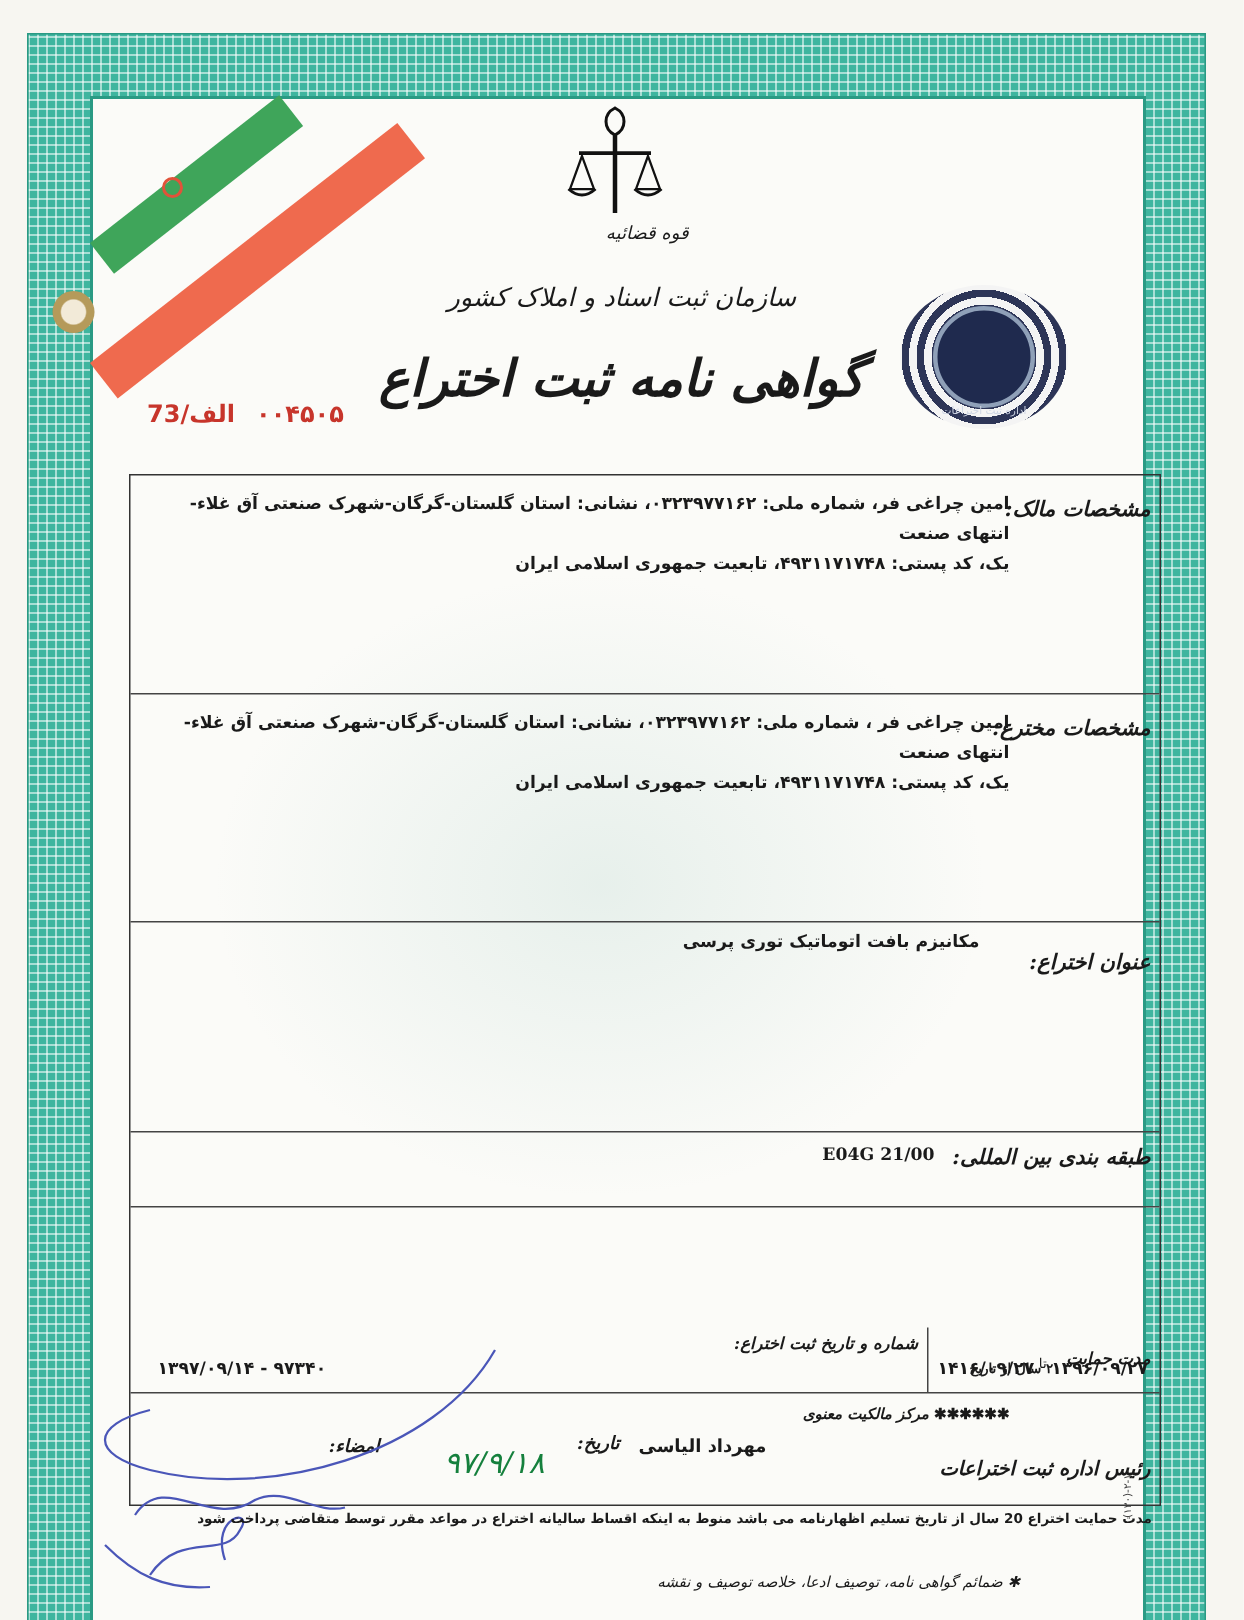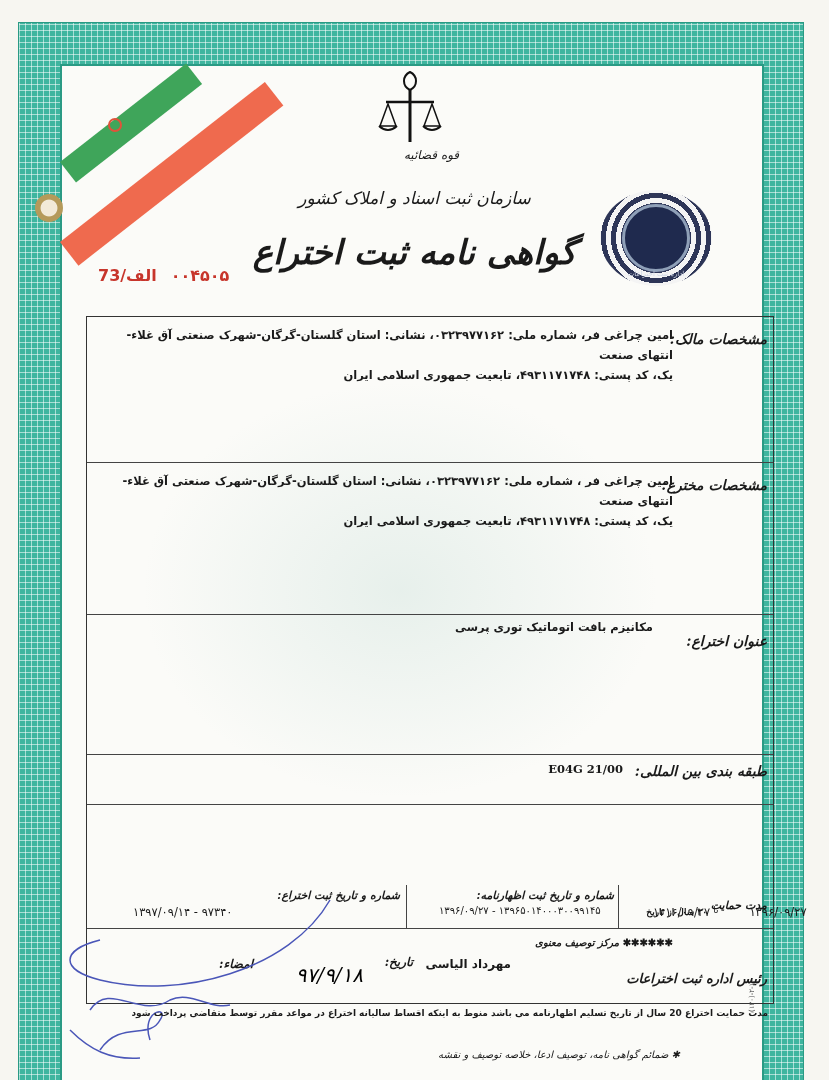--- a/index.html
+++ b/index.html
@@ -164,10 +164,6 @@
         <span class="date-val">۱۴۱۶/۰۹/۲۷</span>
       </div>
     </div>
-    <div class="cell" style="width:212px;">
-      <div class="small-label" style="position:absolute;right:4px;top:4px;">شماره و تاریخ ثبت اظهارنامه:</div>
-      <div class="date-val" style="position:absolute;left:4px;top:20px;font-size:10px;">۱۳۹۶۵۰۱۴۰۰۰۳۰۰۹۹۱۴۵ - ۱۳۹۶/۰۹/۲۷</div>
-    </div>
     <div class="cell" style="flex:1;">
       <div class="small-label" style="position:absolute;right:6px;top:4px;">شماره و تاریخ ثبت اختراع:</div>
       <div class="date-val" style="position:absolute;left:18px;top:20px;">۹۷۳۴۰ - ۱۳۹۷/۰۹/۱۴</div>

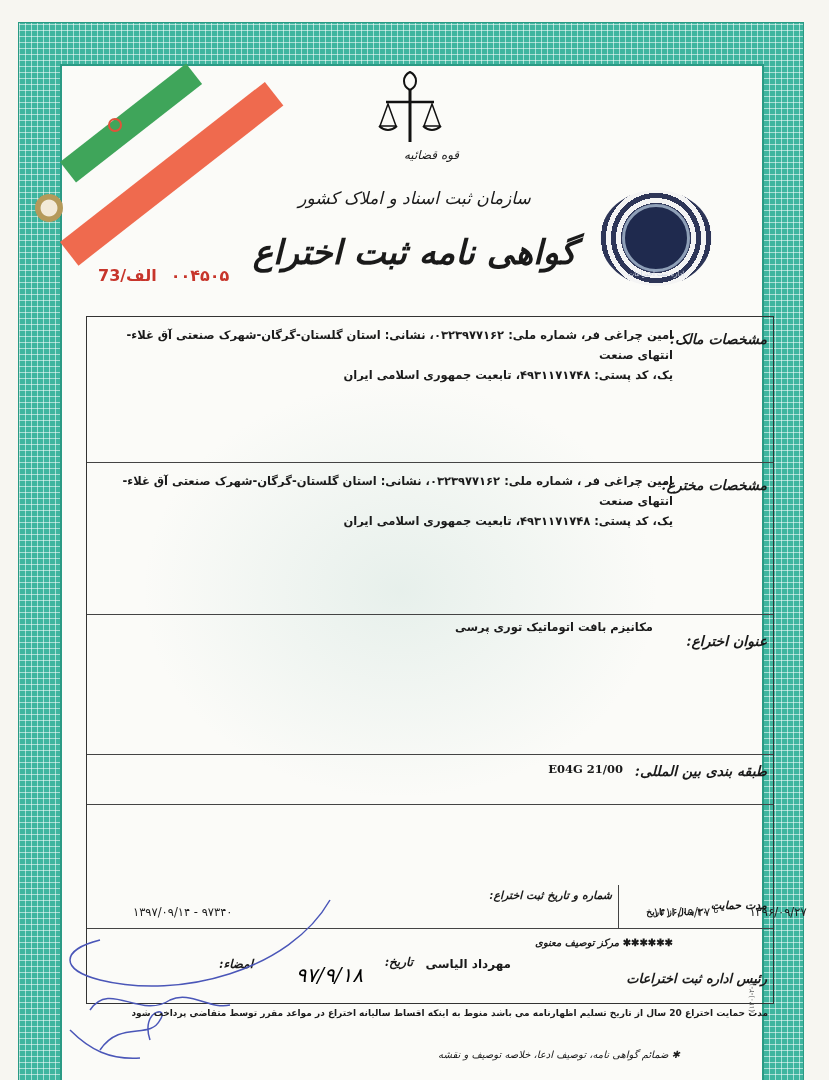--- a/index.html
+++ b/index.html
@@ -81,7 +81,7 @@
   .cell { border-left:1.2px solid #444; position:relative; height:100%; box-sizing:border-box; }
   .cell:last-child { border-left:none; }
   .small-label { font-family:"DejaVu Serif", serif; font-style:italic; font-size:11px; font-weight:bold; }
-  .date-val { font-size:11.5px; font-weight:normal;margin-left:28px; }
+  .date-val { font-size:11.5px; font-weight:bold; }
 
   .footer-note { position:absolute; left:92px; top:1008px; width:676px; text-align:right; direction:rtl; font-size:9px; font-weight:bold; }
   .footer-bullet { position:absolute; left:300px; top:1049px; width:380px; text-align:right; direction:rtl; font-size:10px; font-family:"DejaVu Serif", serif; font-style:italic; }

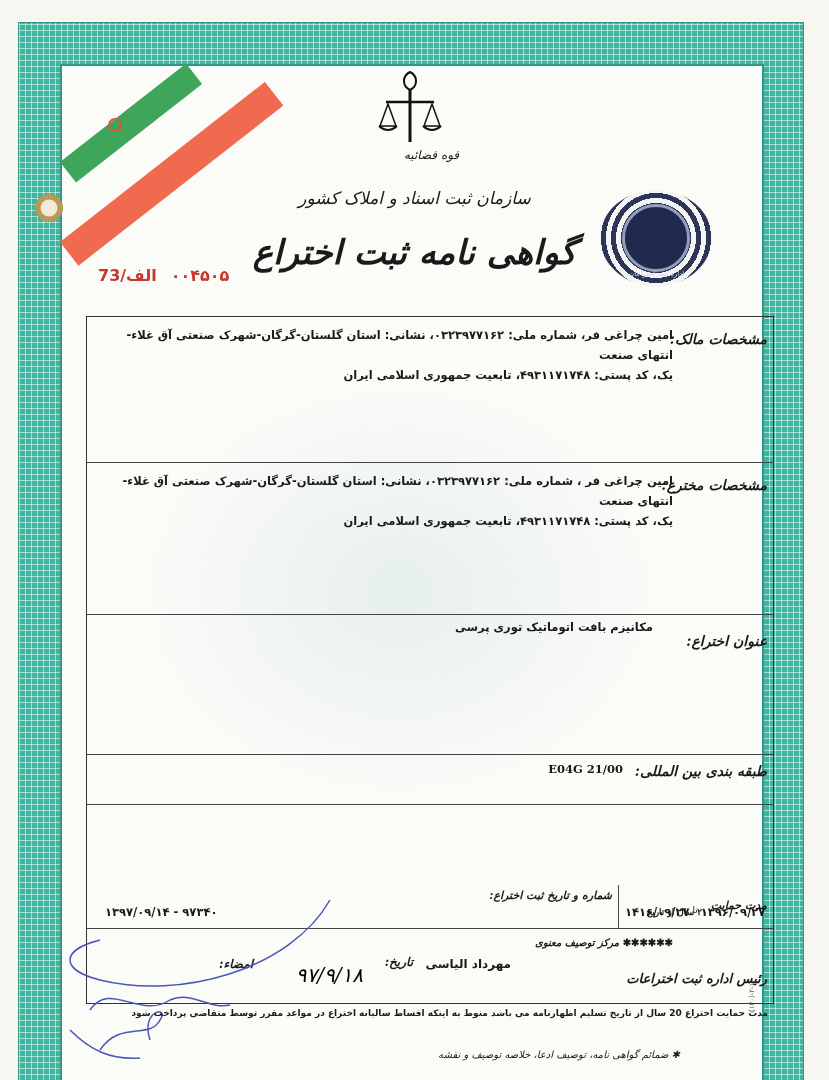--- a/index.html
+++ b/index.html
@@ -172,7 +172,7 @@
 
   <div class="row" style="top:612px;height:74px;border-bottom:none;">
     <div style="position:absolute;right:100px;top:8px;font-size:10px;font-family:'DejaVu Serif', serif;font-style:italic;font-weight:bold;">
-      <span style="font-style:normal;">✱✱✱✱✱✱ </span><span>مرکز توصیف معنوی</span>
+      <span style="font-style:normal;">✱✱✱✱✱✱ </span><span>مرکز مالکیت معنوی</span>
     </div>
     <div class="label" style="top:42px;font-size:13px;">رئیس اداره ثبت اختراعات</div>
     <div style="position:absolute;right:262px;top:28px;font-size:12px;font-weight:bold;">مهرداد الیاسی</div>

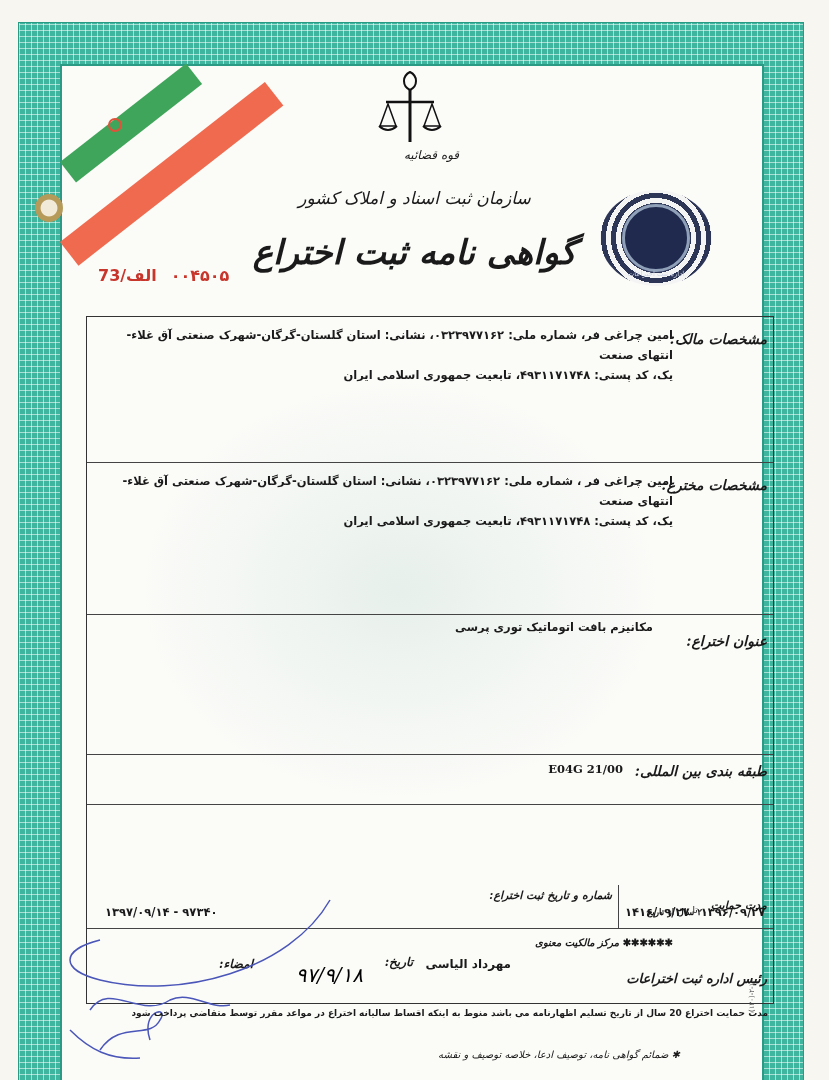--- a/index.html
+++ b/index.html
@@ -177,7 +177,7 @@
     <div class="label" style="top:42px;font-size:13px;">رئیس اداره ثبت اختراعات</div>
     <div style="position:absolute;right:262px;top:28px;font-size:12px;font-weight:bold;">مهرداد الیاسی</div>
     <div class="small-label" style="position:absolute;right:360px;top:26px;font-size:12px;">تاریخ:</div>
-    <div style="position:absolute;right:410px;top:34px;color:#000000;font-size:20px;font-style:italic;font-family:'DejaVu Serif', serif;">۹۷/۹/۱۸</div>
+    <div style="position:absolute;right:410px;top:34px;color:#15803d;font-size:20px;font-style:italic;font-family:'DejaVu Serif', serif;">۹۷/۹/۱۸</div>
     <div class="small-label" style="position:absolute;right:520px;top:28px;font-size:12px;">امضاء:</div>
   </div>
 </div>

